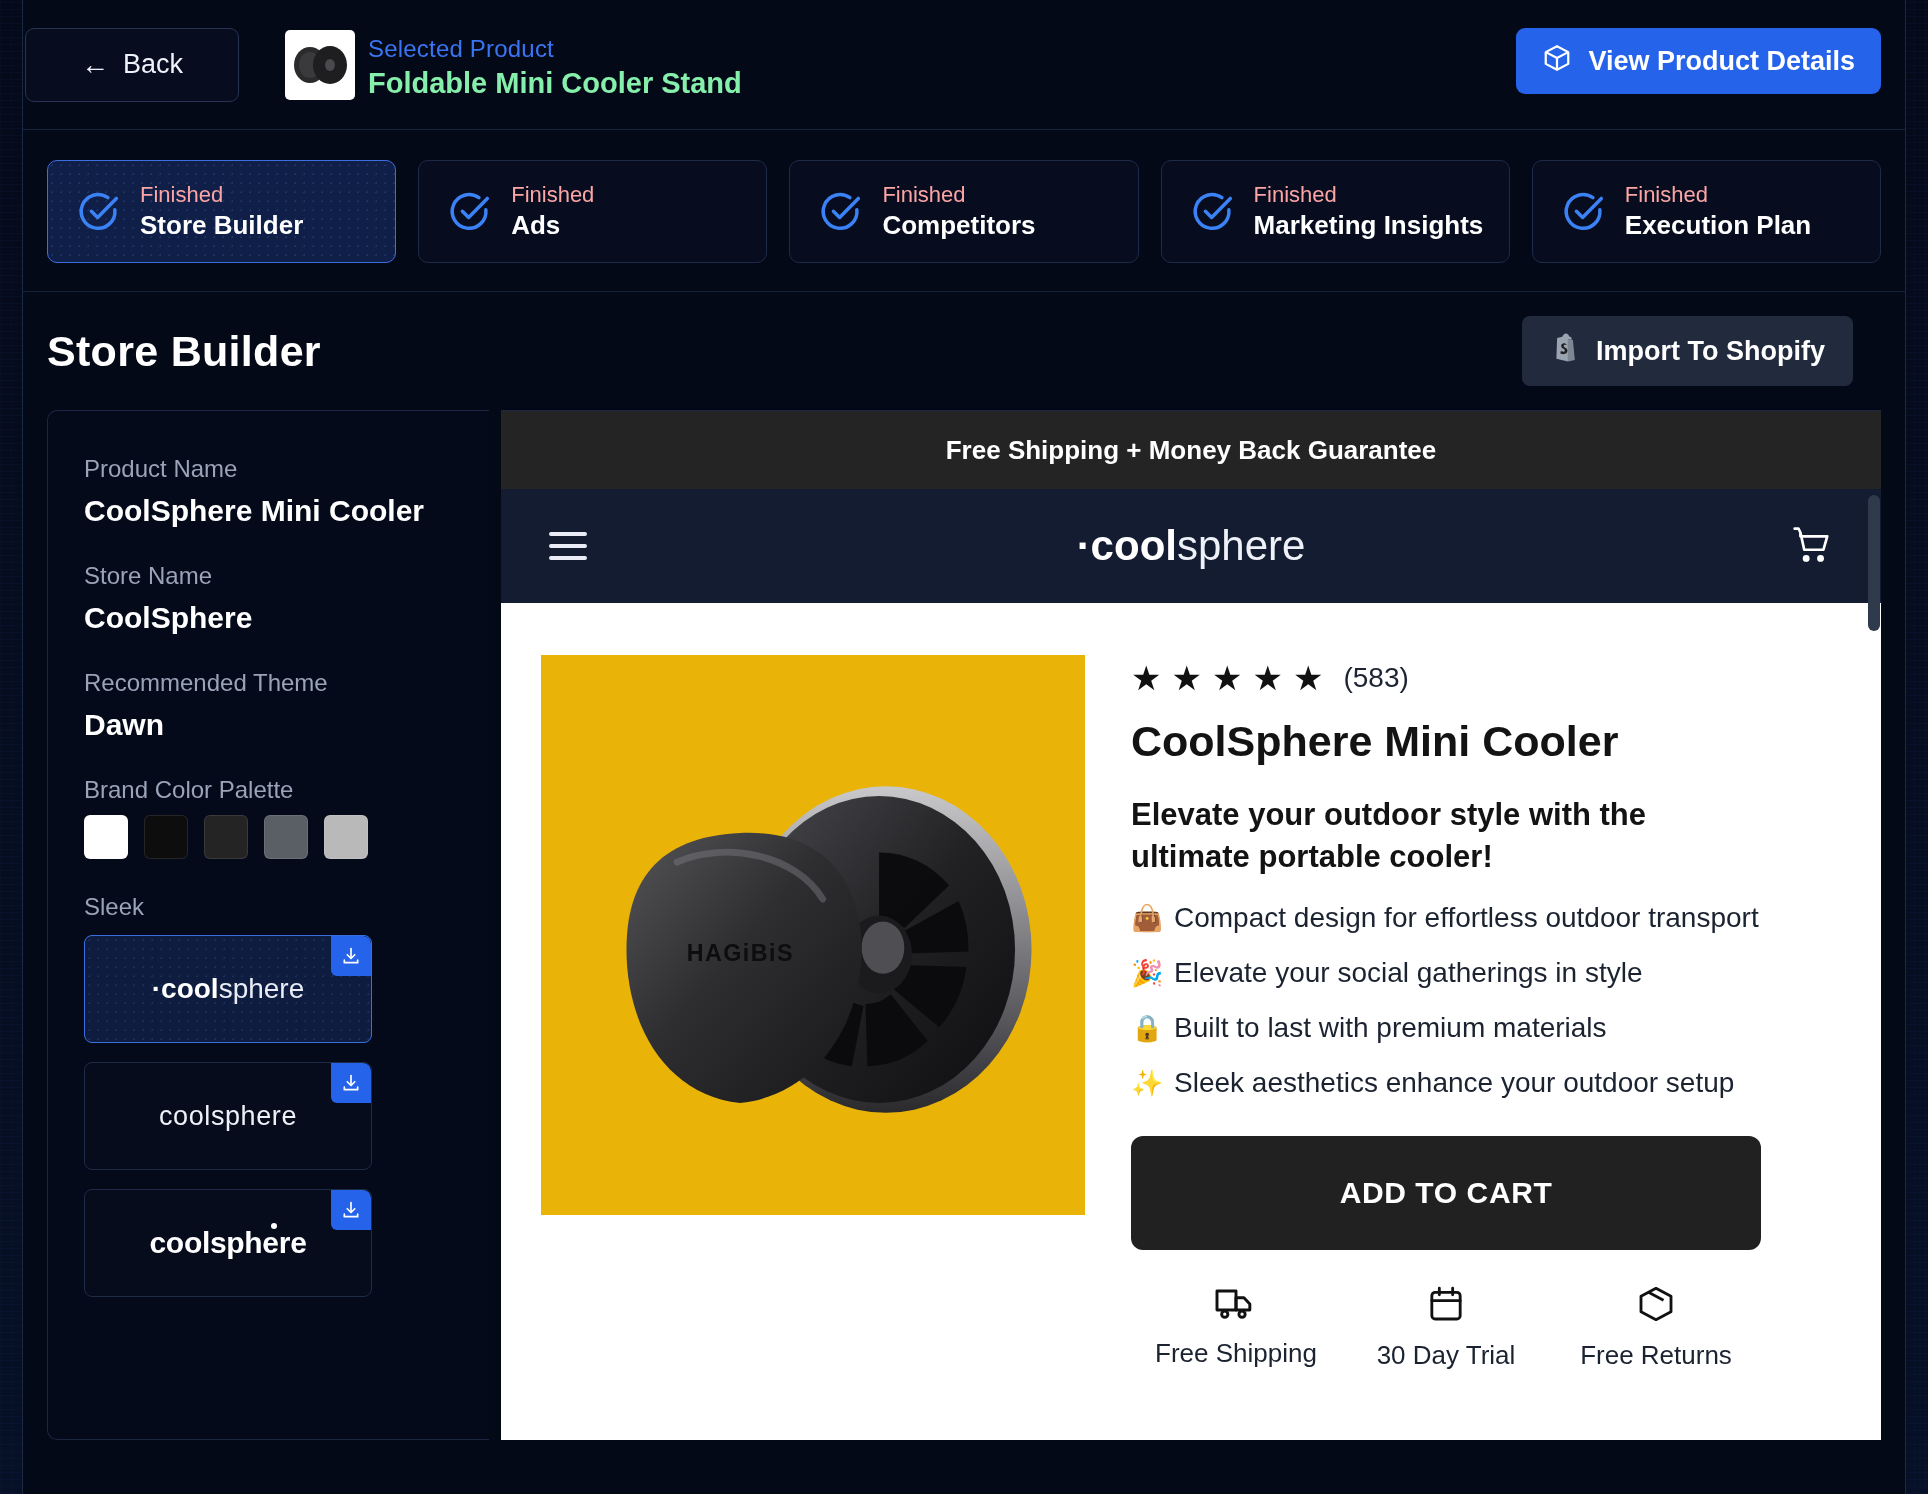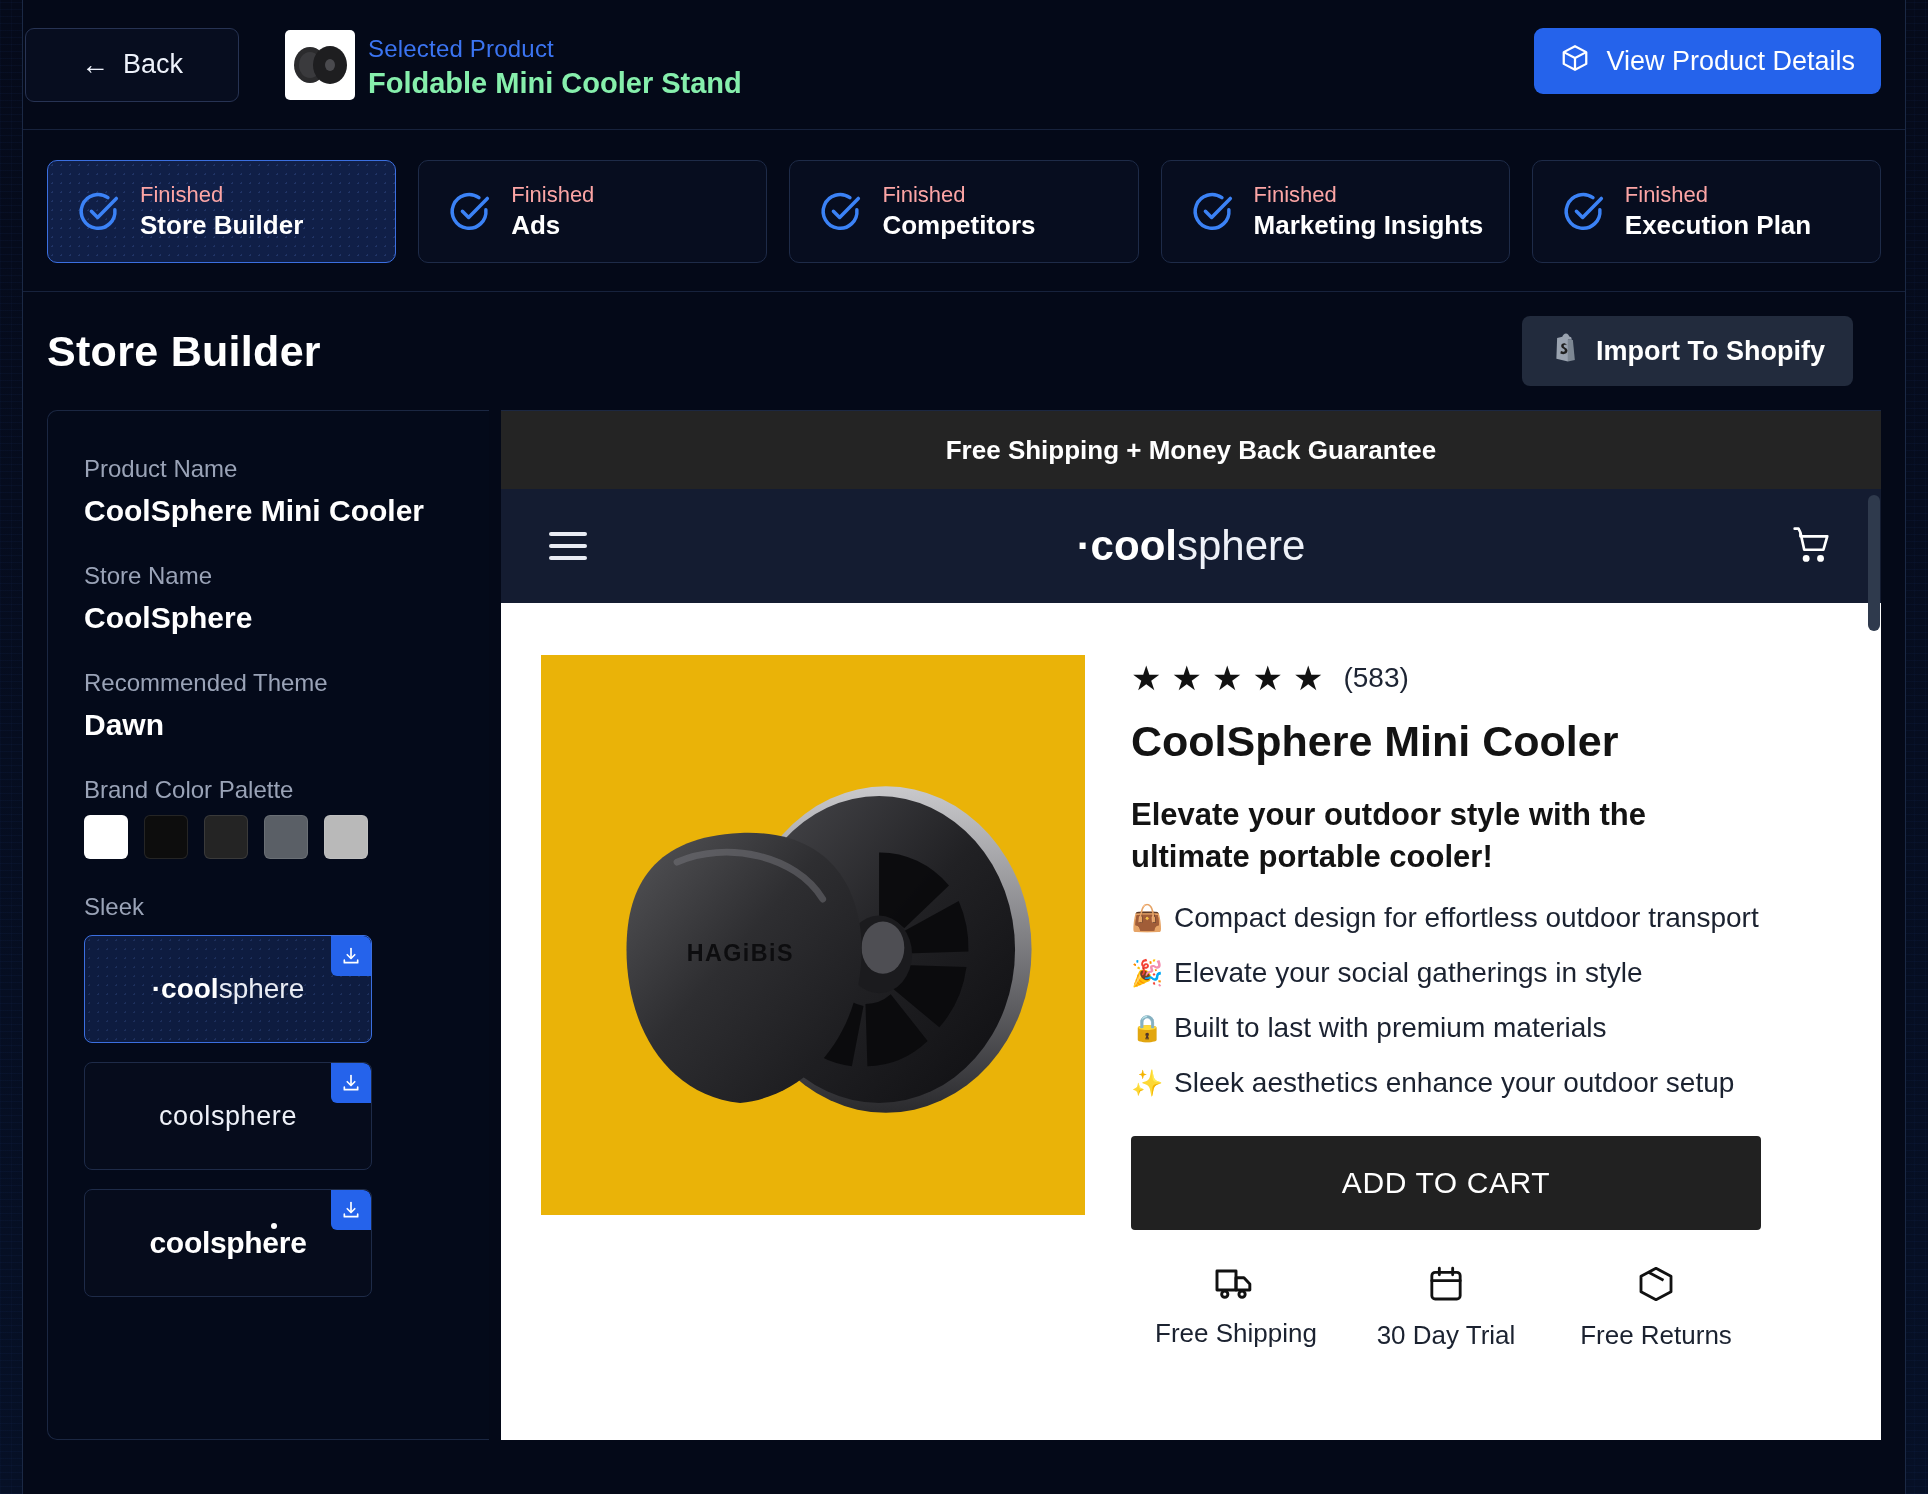--- a/index.html
+++ b/index.html
@@ -61,7 +61,7 @@
     position: absolute; right: 24px; top: 28px;
     height: 66px; padding: 0 26px;
     background: #2563eb; border: none; border-radius: 9px;
-    color: #fff; font-size: 27px; font-weight: 400;
+    color: #fff; font-size: 27px; font-weight: 700;
     display: flex; align-items: center; gap: 16px;
     cursor: pointer;
     font-family: "Liberation Sans", sans-serif;

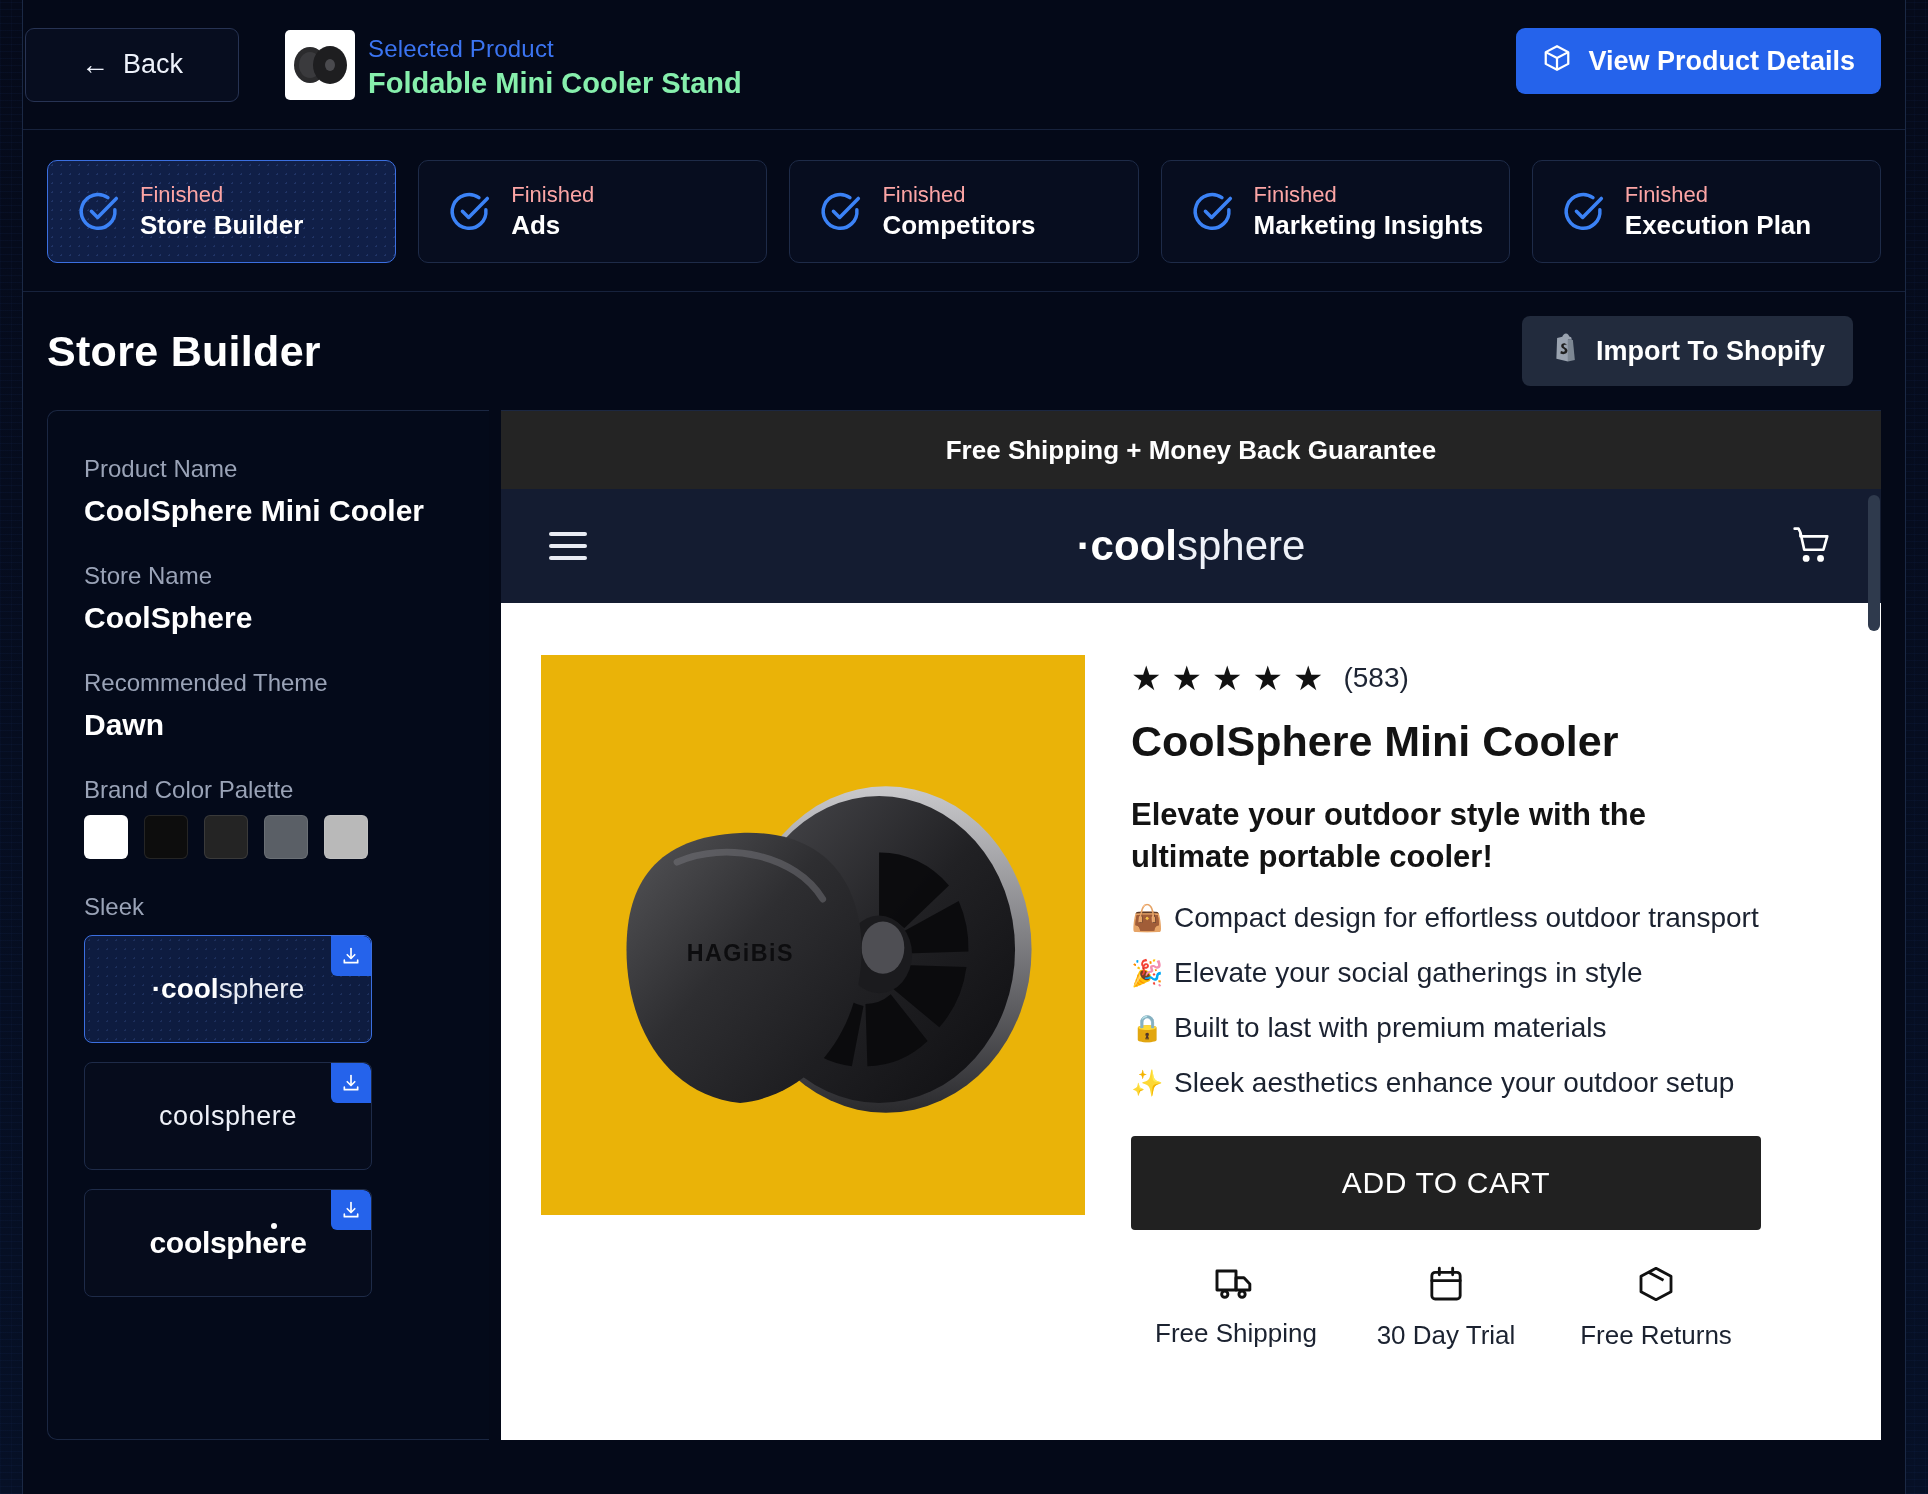--- a/index.html
+++ b/index.html
@@ -230,9 +230,9 @@
   .bullet-emoji { font-size: 26px; width: 30px; text-align: center; }
   .atc {
     margin-top: 14px;
-    width: 630px; height: 94px;
-    background: #212121; border: none; border-radius: 4px;
-    color: #fff; font-size: 30px; font-weight: 400; letter-spacing: .6px;
+    width: 630px; height: 114px;
+    background: #212121; border: none; border-radius: 12px;
+    color: #fff; font-size: 30px; font-weight: 700; letter-spacing: .6px;
     cursor: pointer;
     font-family: "Liberation Sans", sans-serif;
   }

